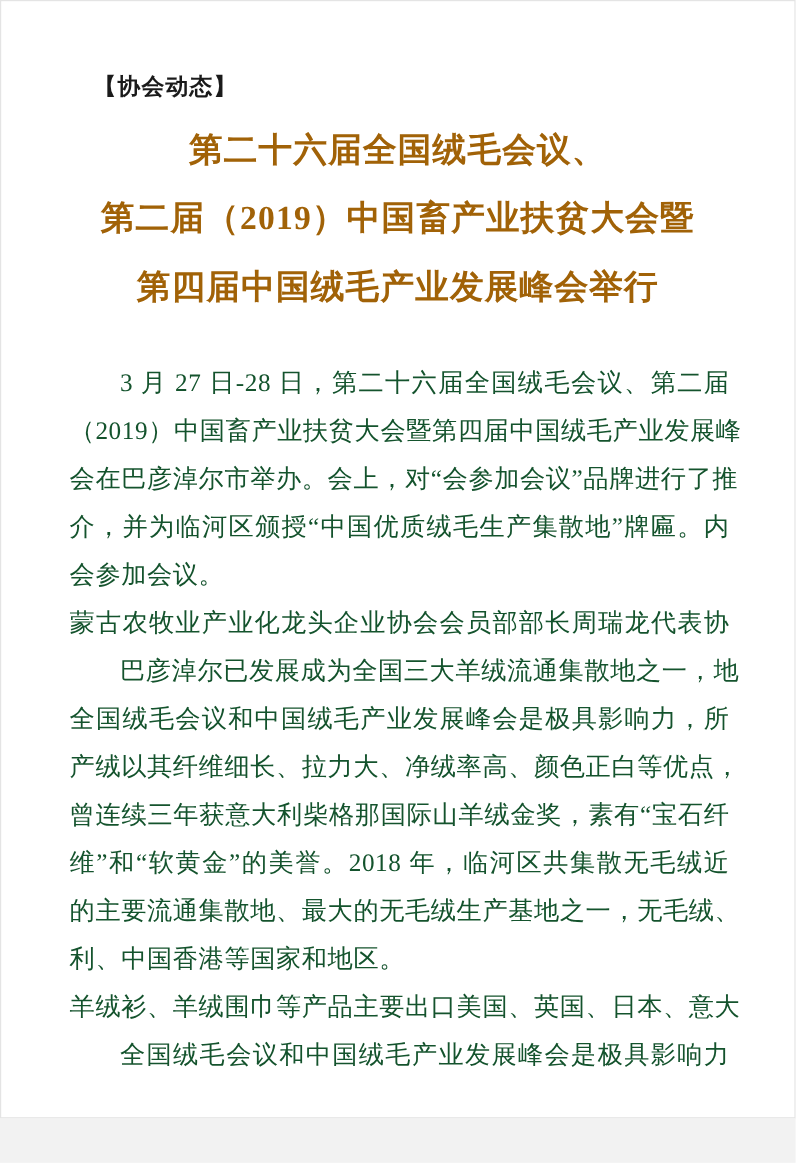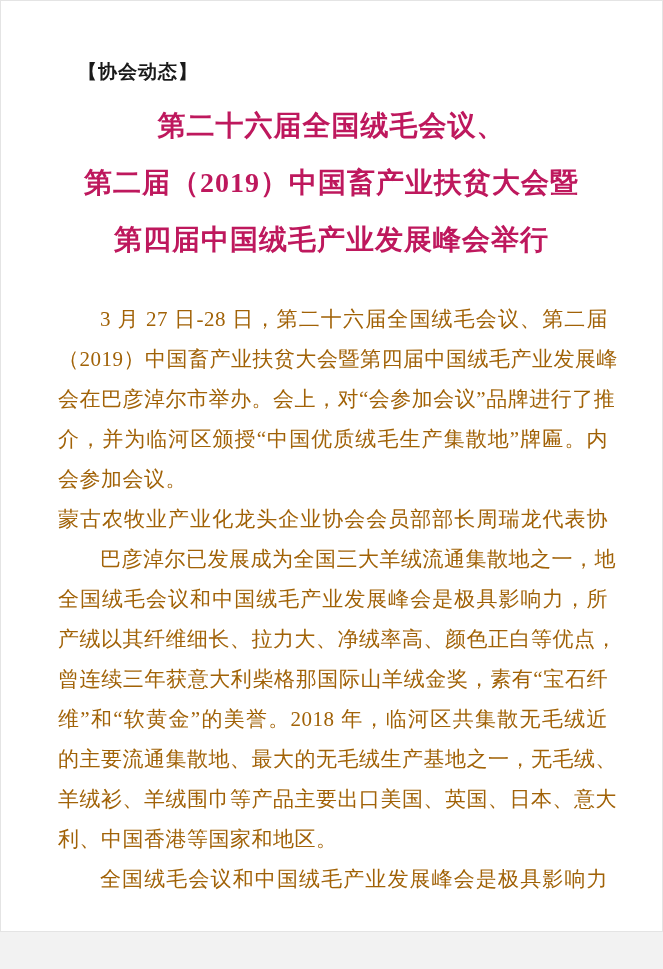--- a/index.html
+++ b/index.html
@@ -44,7 +44,7 @@
     font-size: 28px;
     font-weight: 700;
     letter-spacing: 1px;
-    color: #be185d;
+    color: #a16207;
     white-space: nowrap;
   }
   .doc-body {

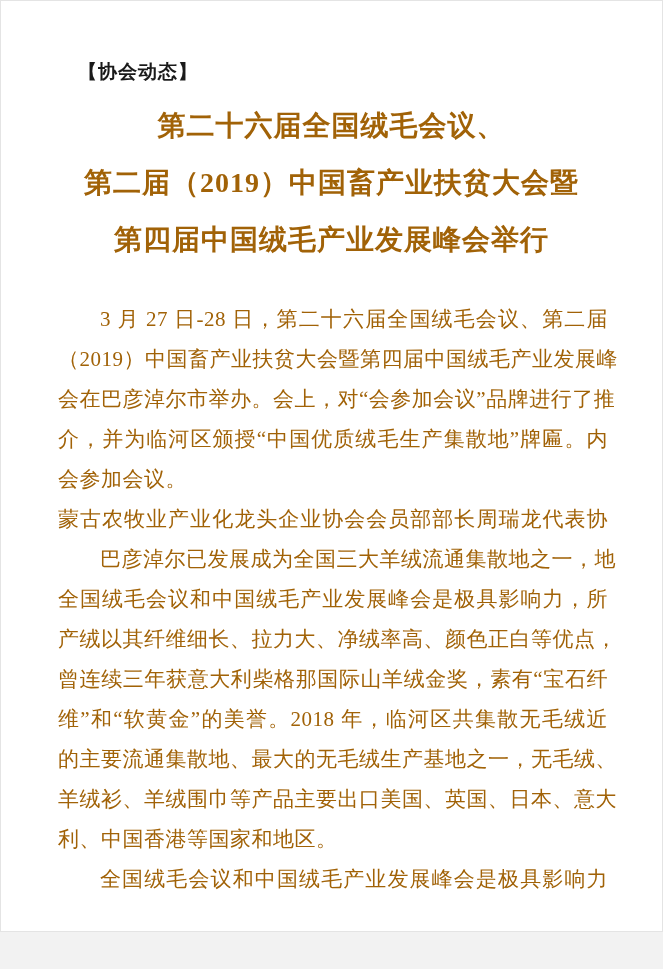--- a/index.html
+++ b/index.html
@@ -57,7 +57,7 @@
     height: 40px;
     line-height: 40px;
     font-size: 21px;
-    color: #a16207;
+    color: #14532d;
     text-align: justify;
     text-align-last: justify;
     white-space: nowrap;

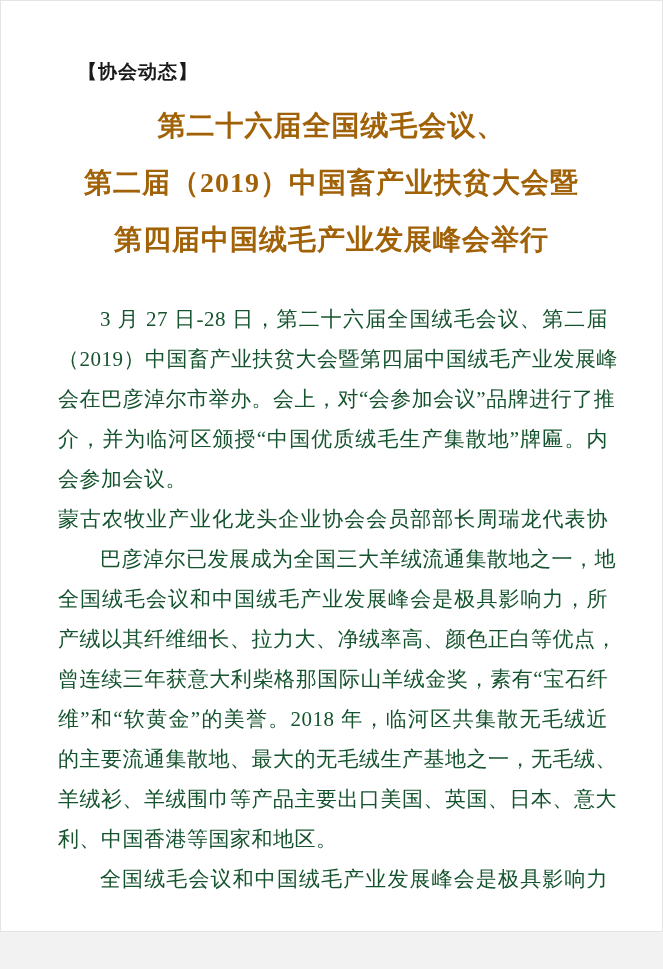--- a/index.html
+++ b/index.html
@@ -109,8 +109,8 @@
     <div class="body-line">曾连续三年获意大利柴格那国际山羊绒金奖，素有“宝石纤</div>
     <div class="body-line">维”和“软黄金”的美誉。2018 年，临河区共集散无毛绒近</div>
     <div class="body-line">的主要流通集散地、最大的无毛绒生产基地之一，无毛绒、</div>
+    <div class="body-line para-end">利、中国香港等国家和地区。</div>
     <div class="body-line">羊绒衫、羊绒围巾等产品主要出口美国、英国、日本、意大</div>
-    <div class="body-line para-end">利、中国香港等国家和地区。</div>
 
     <div class="body-line indent">全国绒毛会议和中国绒毛产业发展峰会是极具影响力</div>
   </div>

